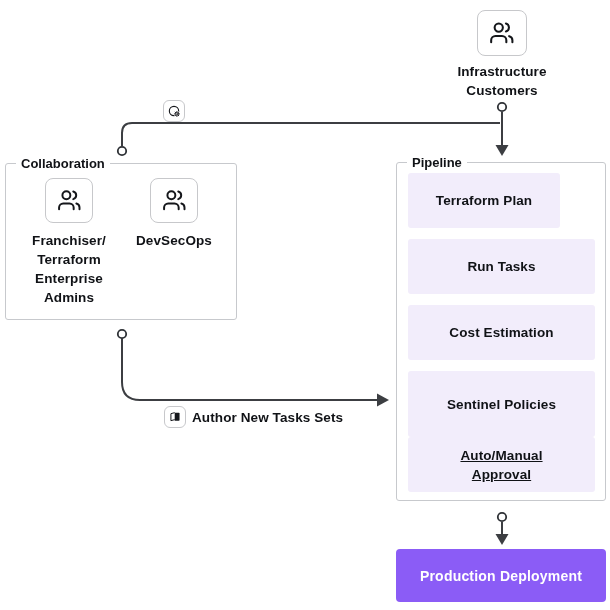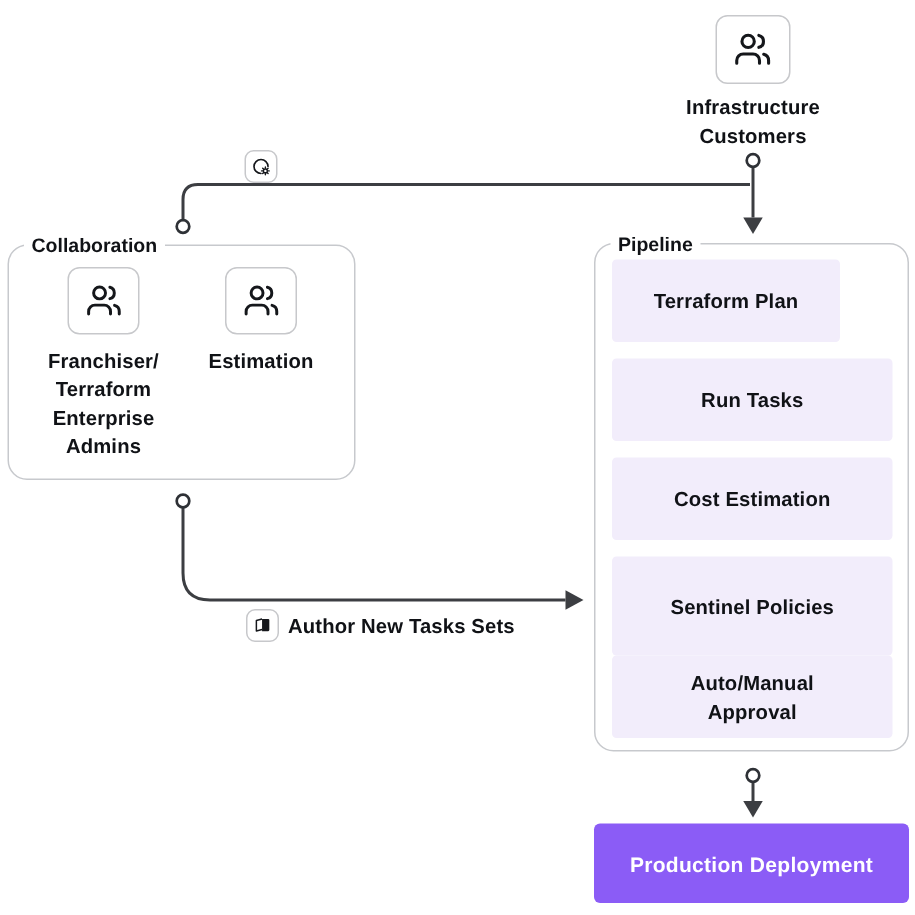--- a/index.html
+++ b/index.html
@@ -17,7 +17,7 @@
     white-space:pre-line;z-index:2;letter-spacing:.1px;
   }
   .group{
-    position:absolute;border:1px solid #c7c9cd;border-radius:13px;background:transparent;
+    position:absolute;border:1px solid #c7c9cd;border-radius:3px;background:transparent;
     box-sizing:border-box;z-index:0;padding-left:21px;
   }
   .legend{

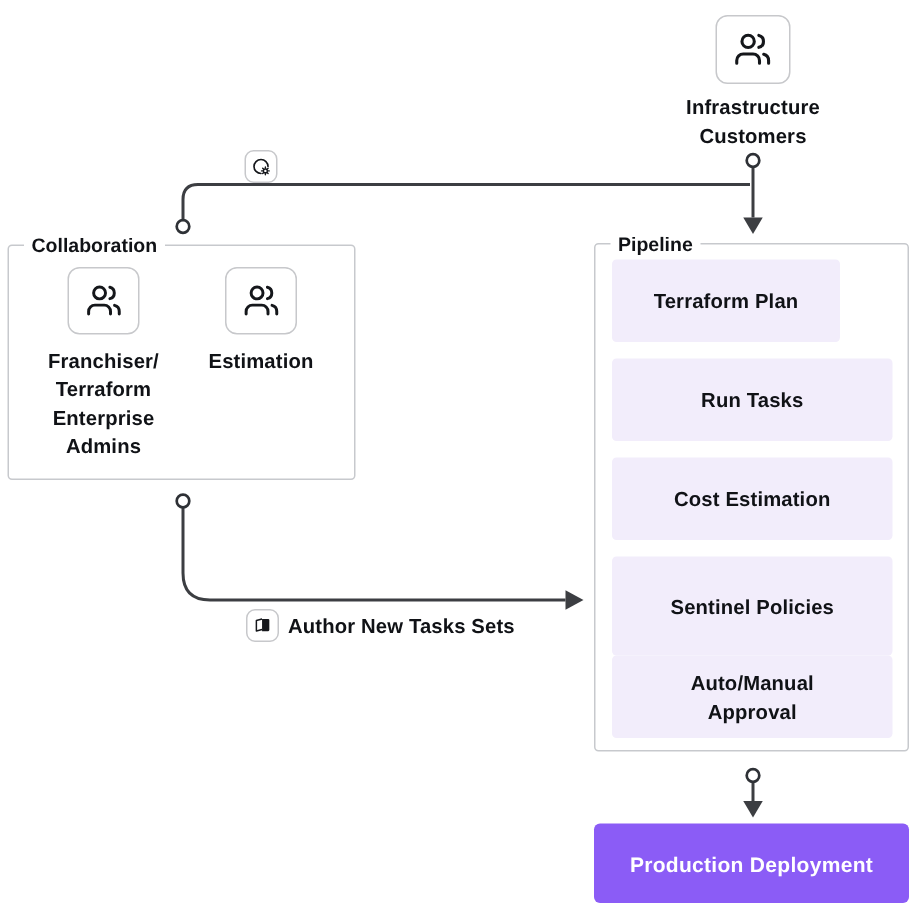--- a/index.html
+++ b/index.html
@@ -123,7 +123,7 @@
     <path d="M15.6 3.33a3.8 3.8 0 0 1 0 7.35"></path>
   </svg>
 </div>
-<div class="node-label" style="left:124px;top:231px;width:100px;">Estimation</div>
+<div class="node-label" style="left:124px;top:231px;width:100px;">DevSecOps</div>
 
 <div class="edge-label" style="left:164px;top:406px;">
   <span class="edge-icon-tile">

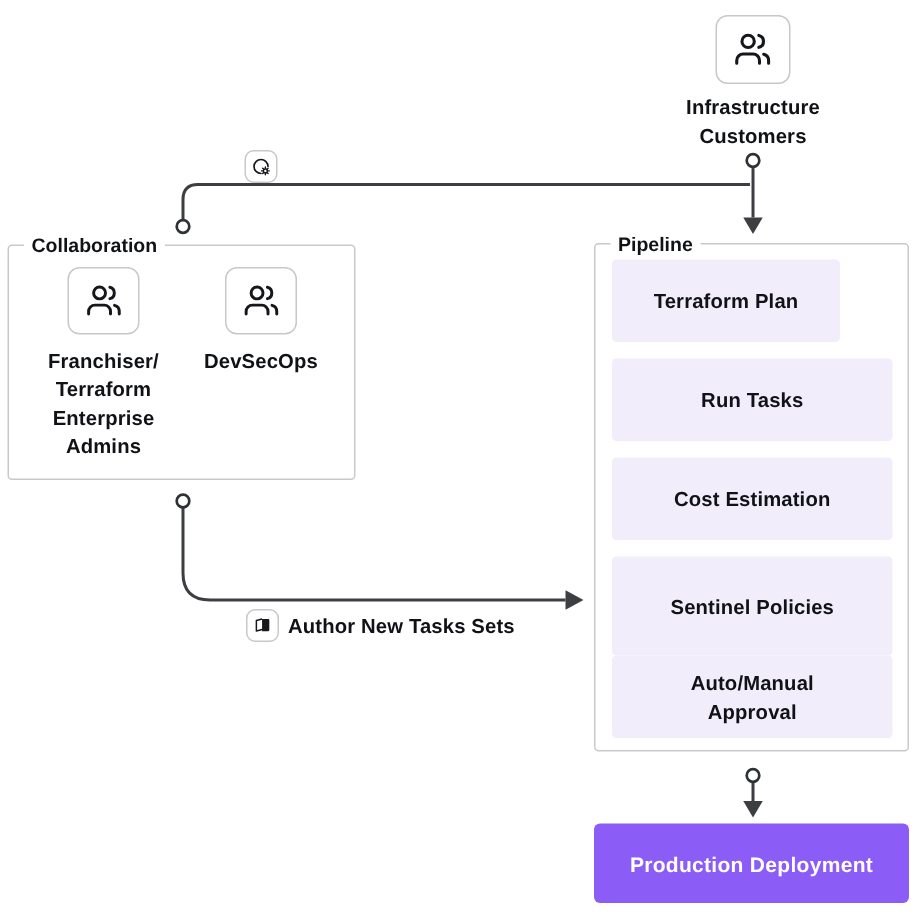--- a/index.html
+++ b/index.html
@@ -142,7 +142,7 @@
 <div class="stage" style="left:408px;top:239px;width:187px;height:55px;">Run Tasks</div>
 <div class="stage" style="left:408px;top:305px;width:187px;height:55px;">Cost Estimation</div>
 <div class="stage" style="left:408px;top:371px;width:187px;height:66px;">Sentinel Policies</div>
-<div class="stage" style="left:408px;top:437px;width:187px;height:55px;">Auto/Manual
+<div class="stage" style="left:408px;top:437px;width:187px;height:55px;text-decoration:underline;">Auto/Manual
 Approval</div>
 
 <div class="production">Production Deployment</div>

